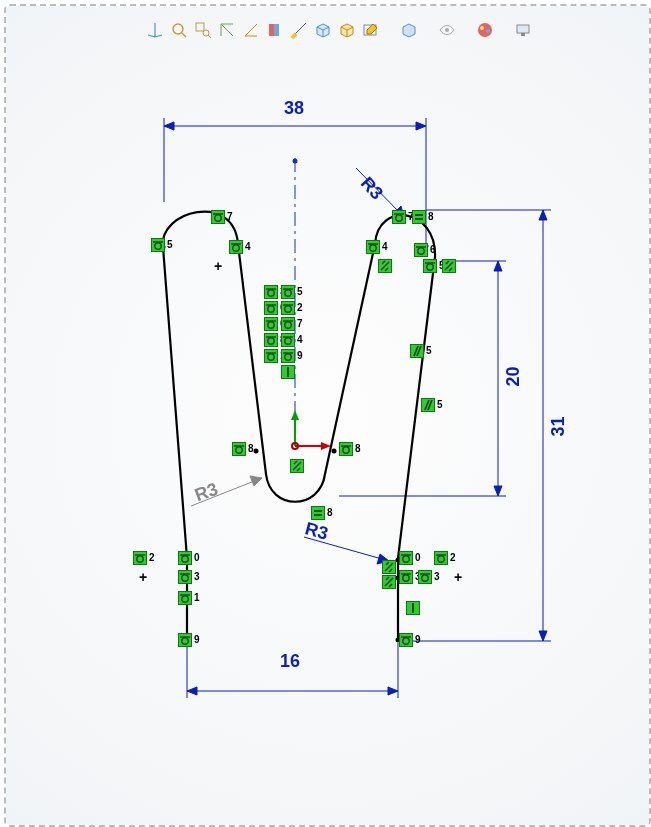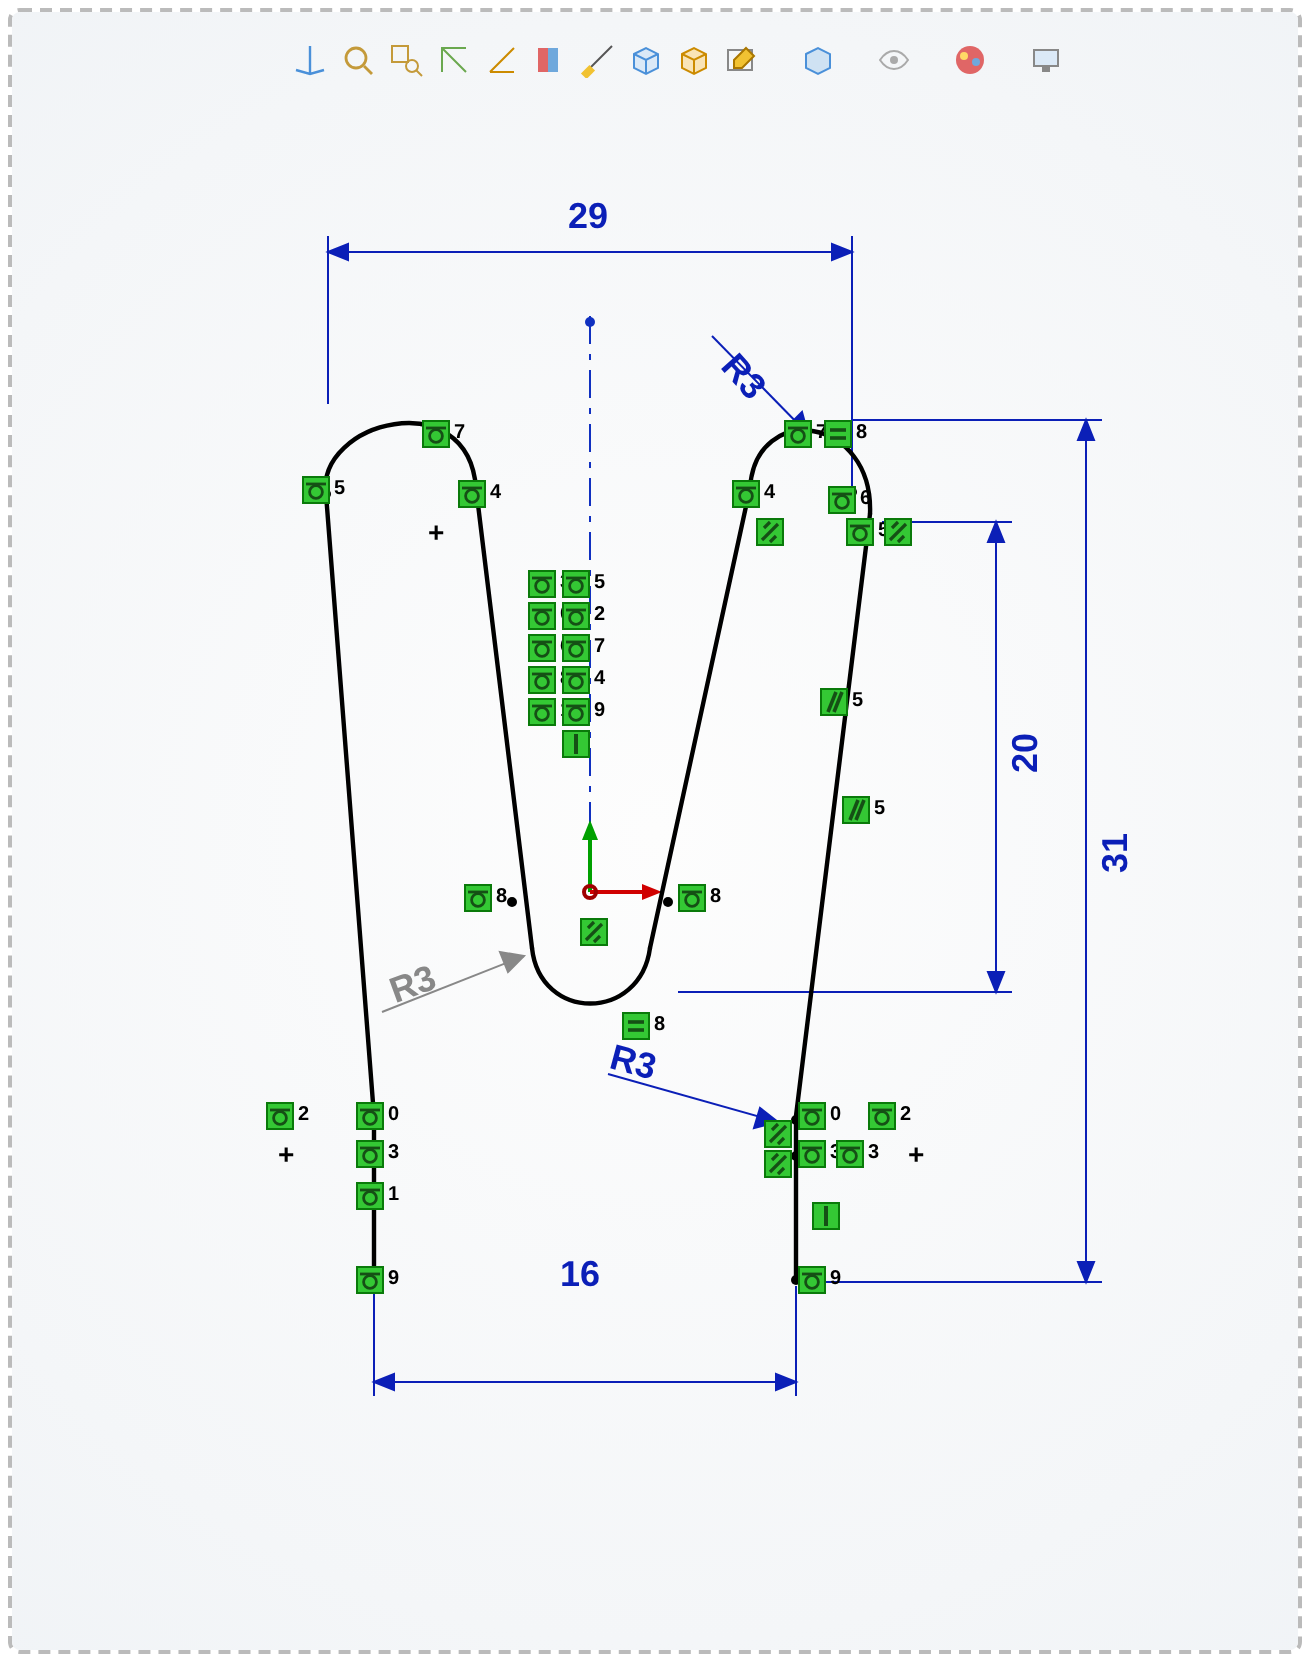--- a/index.html
+++ b/index.html
@@ -194,7 +194,7 @@
   </g>
  </svg>
 
- <div class="dim" style="left:278px;top:92px">29</div>
+ <div class="dim" style="left:278px;top:92px">38</div>
  <div class="dim" style="left:274px;top:621px">16</div>
  <div class="dim" style="left:497px;top:360px;transform:rotate(-90deg)">20</div>
  <div class="dim" style="left:542px;top:410px;transform:rotate(-90deg)">31</div>

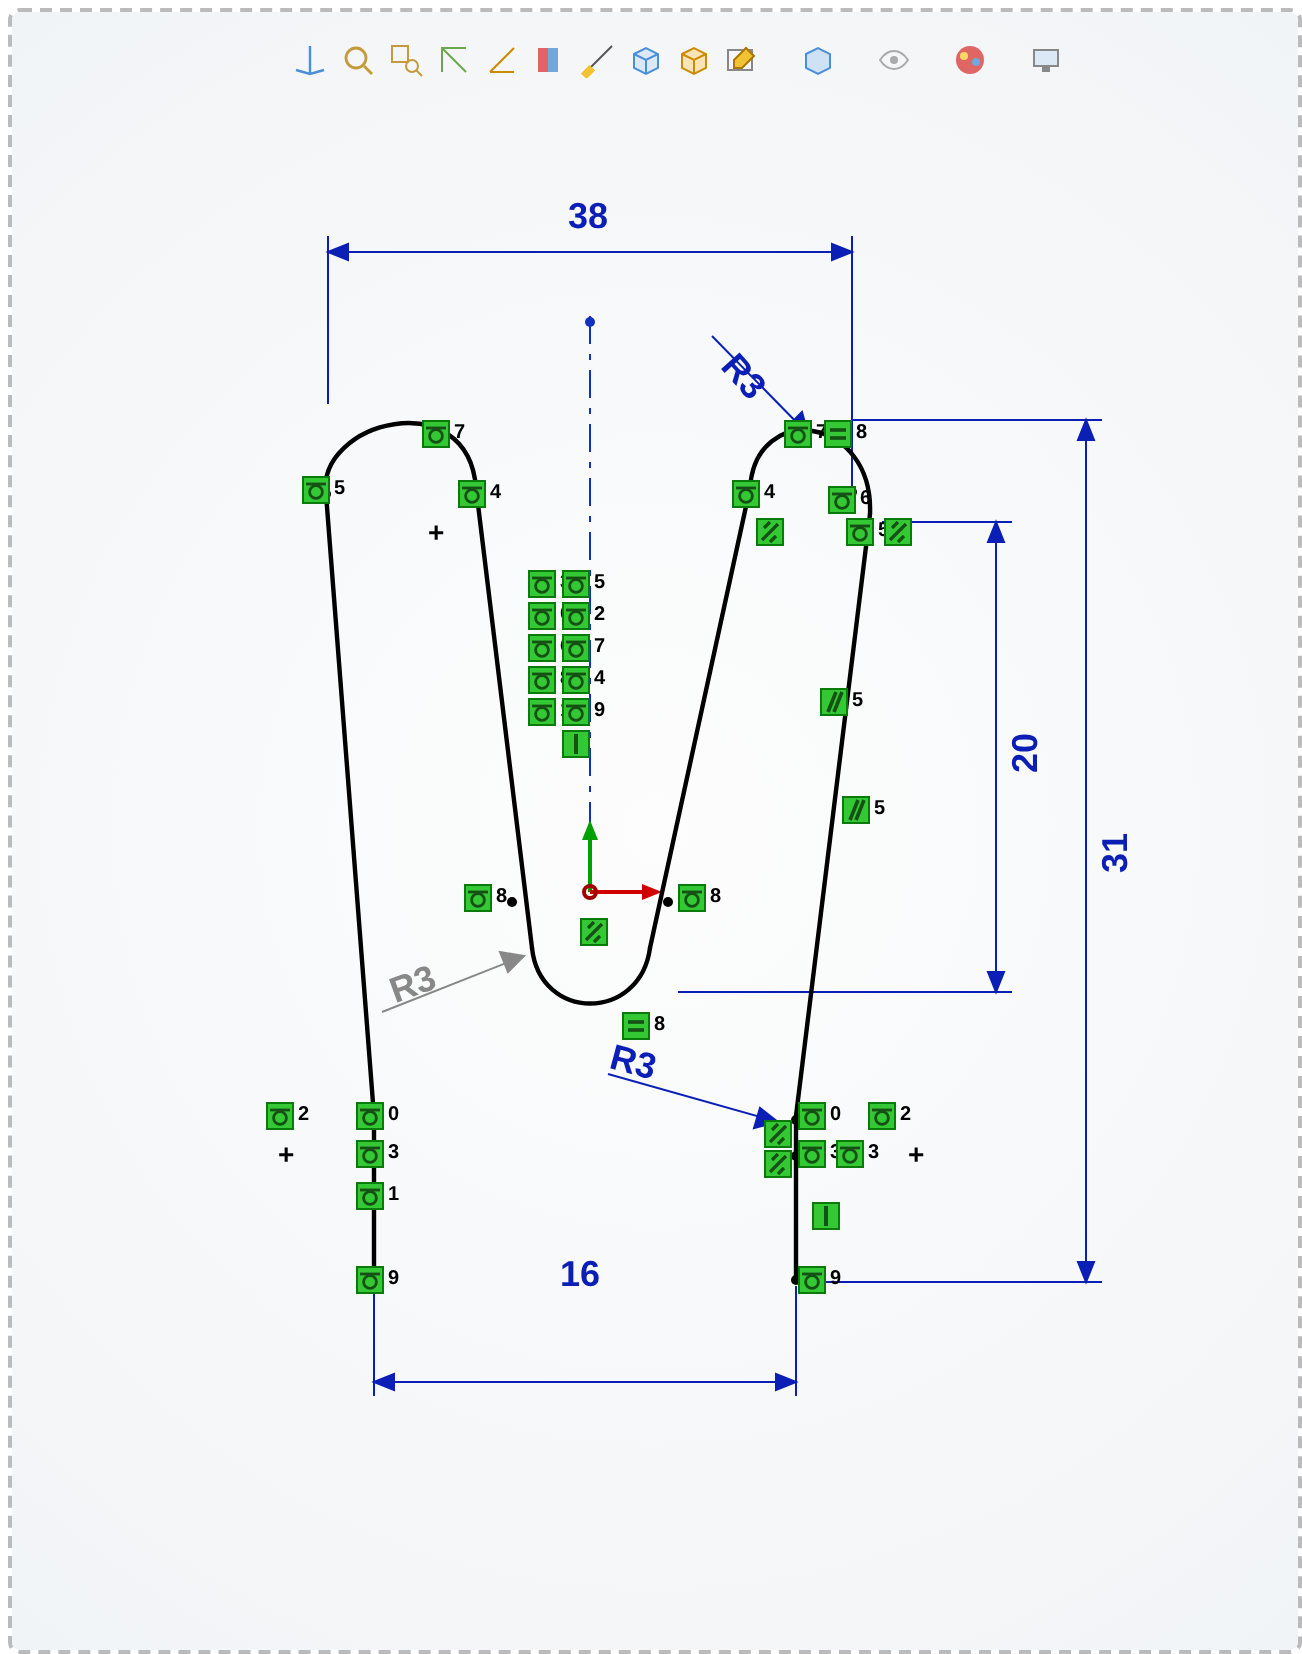--- a/index.html
+++ b/index.html
@@ -195,7 +195,7 @@
  </svg>
 
  <div class="dim" style="left:278px;top:92px">38</div>
- <div class="dim" style="left:274px;top:621px">16</div>
+ <div class="dim" style="left:274px;top:645px">16</div>
  <div class="dim" style="left:497px;top:360px;transform:rotate(-90deg)">20</div>
  <div class="dim" style="left:542px;top:410px;transform:rotate(-90deg)">31</div>
  <div class="dim" style="left:350px;top:160px;transform:rotate(48deg);transform-origin:left bottom">R3</div>

